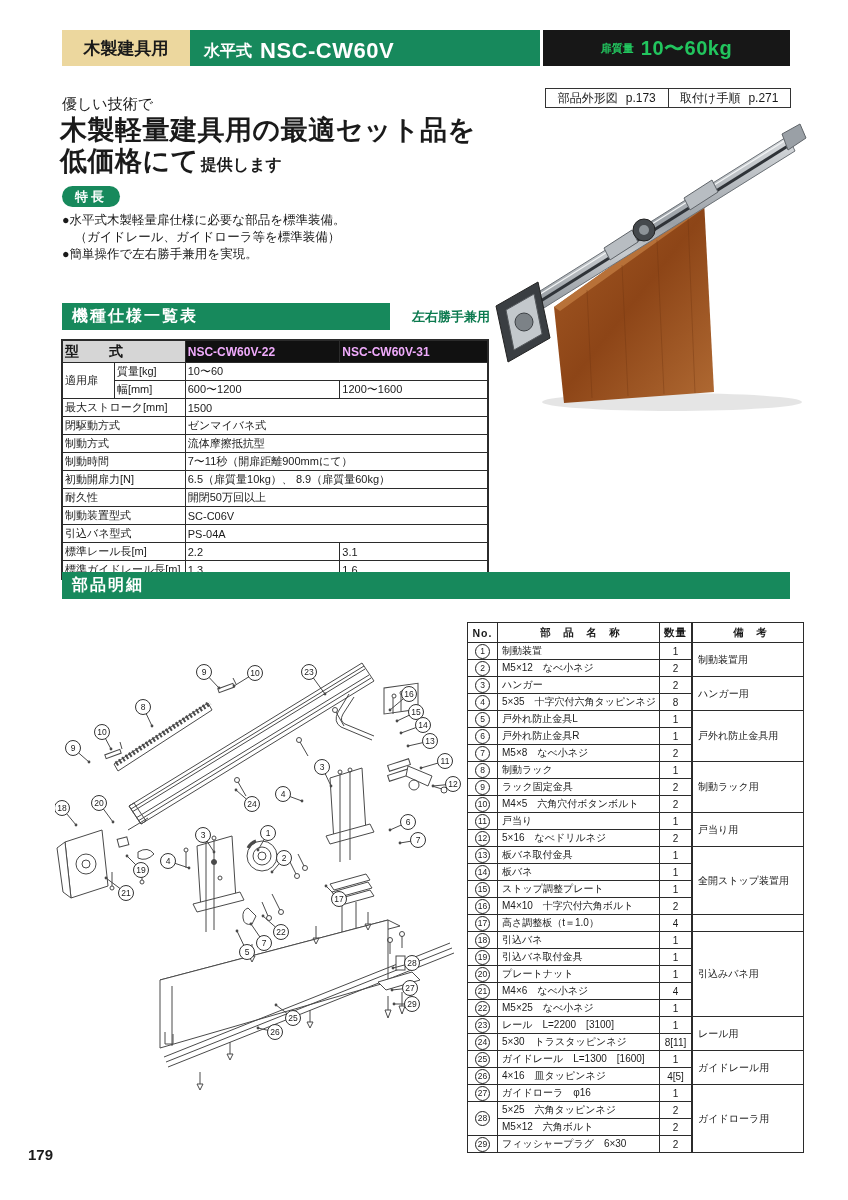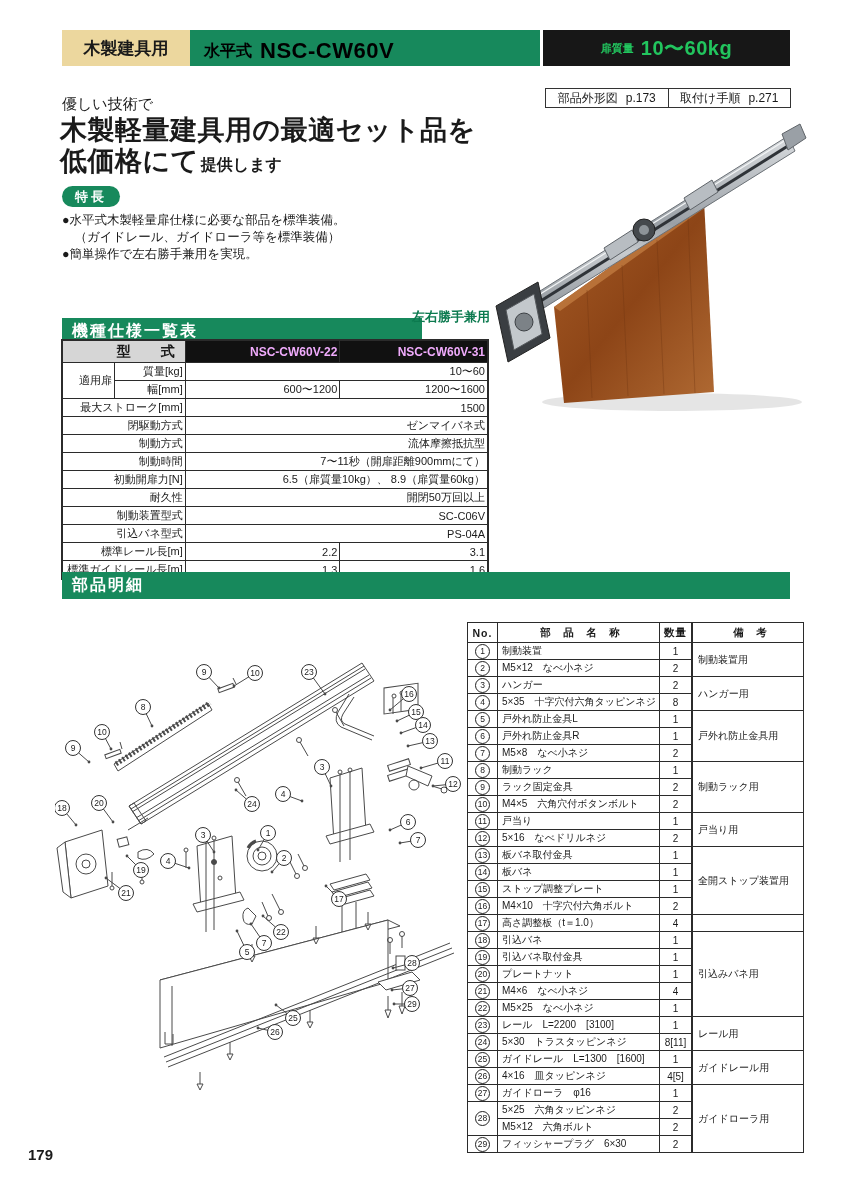--- a/index.html
+++ b/index.html
@@ -11,7 +11,7 @@
   .cat-box{left:62px;top:30px;width:128px;height:36px;background:#ecd79e;
            display:flex;align-items:center;justify-content:center;
            font-size:17px;font-weight:bold;color:#1a1a1a;}
-  .model-box{left:190px;top:30px;width:350px;height:36px;background:#17895c;color:#000000;
+  .model-box{left:190px;top:30px;width:350px;height:36px;background:#17895c;color:#ffffff;
              display:flex;align-items:baseline;padding-left:14px;box-sizing:border-box;}
   .model-box .t1{font-size:16px;font-weight:bold;align-self:center;margin-top:7px;}
   .model-box .t2{font-size:22px;font-weight:bold;margin-left:8px;align-self:center;margin-top:5px;letter-spacing:.5px;}

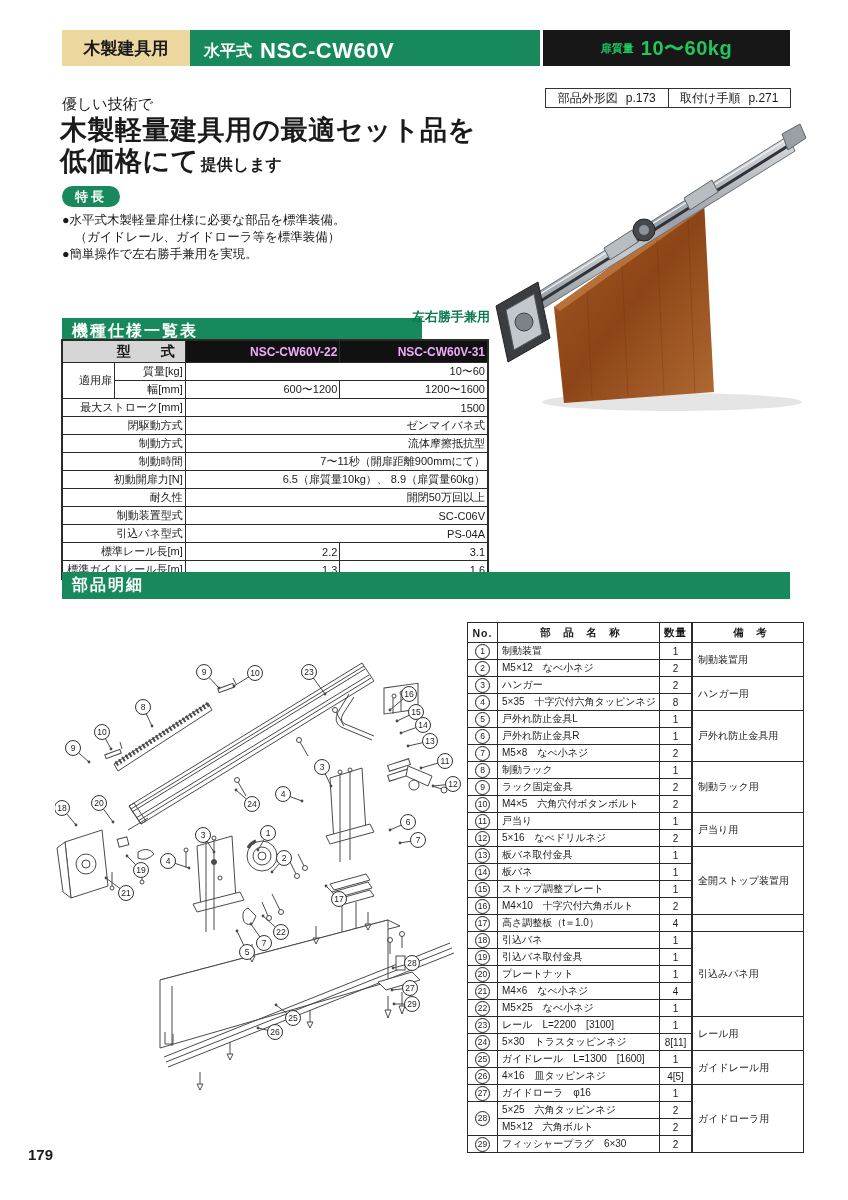--- a/index.html
+++ b/index.html
@@ -39,7 +39,7 @@
   
   .secbar{height:27px;background:#17895c;color:#fff;display:flex;align-items:center;
           padding-left:10px;box-sizing:border-box;font-size:16px;font-weight:bold;letter-spacing:2px;}
-  .spec-bar{left:62px;top:318px;width:360px;}
+  .spec-bar{left:62px;top:303px;width:328px;}
   .handed{left:390px;top:303px;width:100px;height:27px;display:flex;align-items:center;justify-content:flex-end;
           color:#0c7a4f;font-size:13px;font-weight:bold;}
   .parts-bar{left:62px;top:572px;width:728px;}

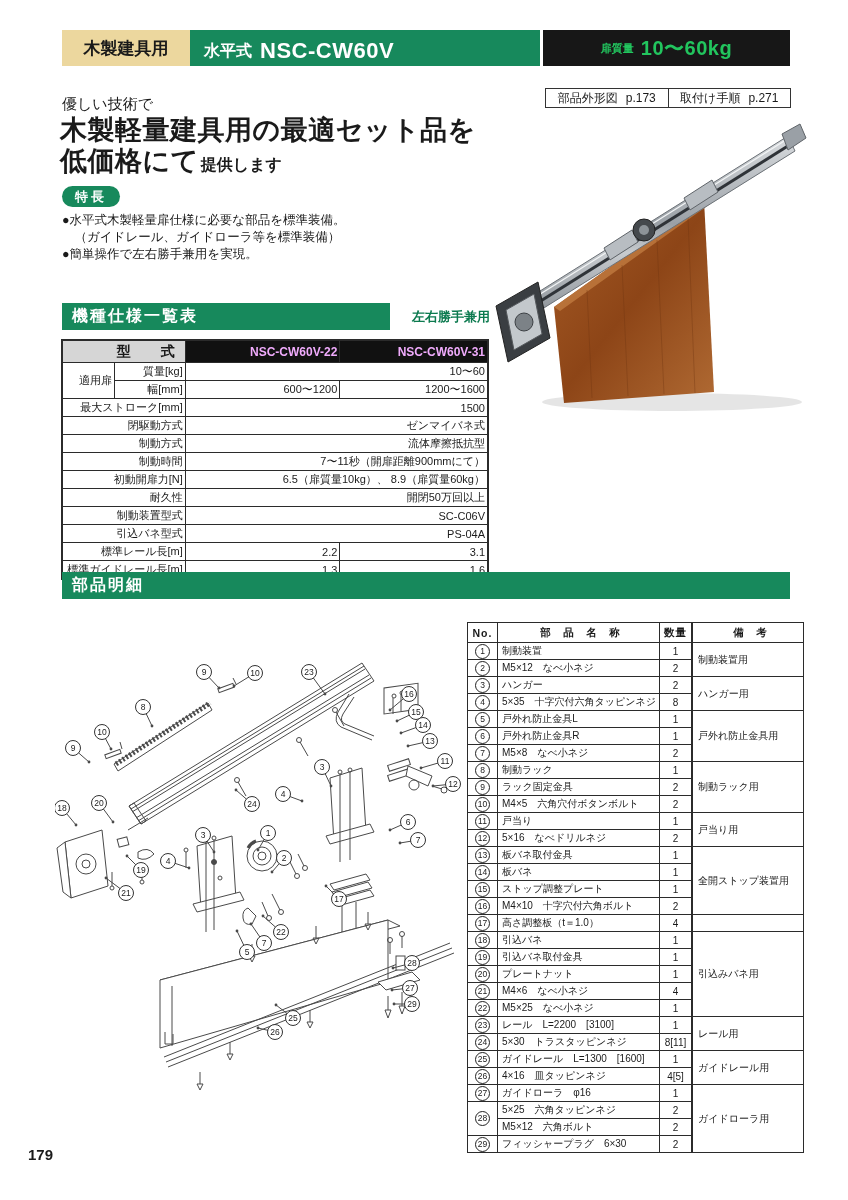--- a/index.html
+++ b/index.html
@@ -47,7 +47,7 @@
   
   table{border-collapse:collapse;}
   .spec{left:62px;top:340px;width:426px;font-size:11px;}
-  .spec td{border:1px solid #2b2b2b;text-align:right;height:17px;padding:0 2px;}
+  .spec td{border:1px solid #2b2b2b;text-align:left;height:17px;padding:0 2px;}
   .spec .sh td{height:21px;}
   .spec .g{background:#d6d6d6;font-size:14px;font-weight:bold;letter-spacing:8px;}
   .spec .bh{background:#111;color:#f0abfc;font-weight:bold;font-size:12px;}

